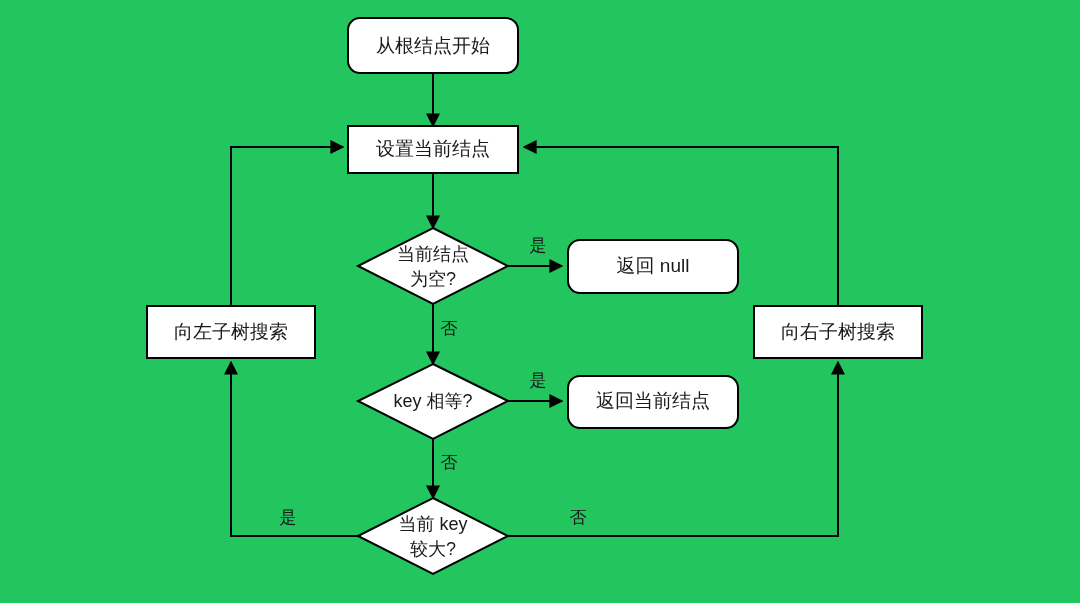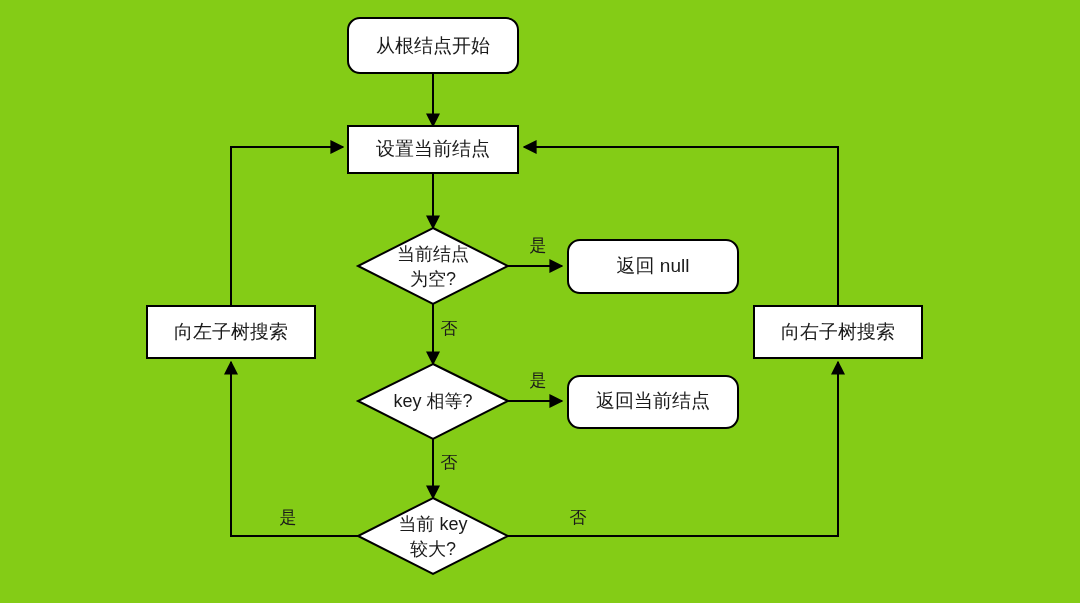--- a/index.html
+++ b/index.html
@@ -17,7 +17,7 @@
     position: relative;
     width: 1080px;
     height: 603px;
-    background: #84cc16;
+    background: #22c55e;
   }
   svg#flow-svg {
     position: absolute;

